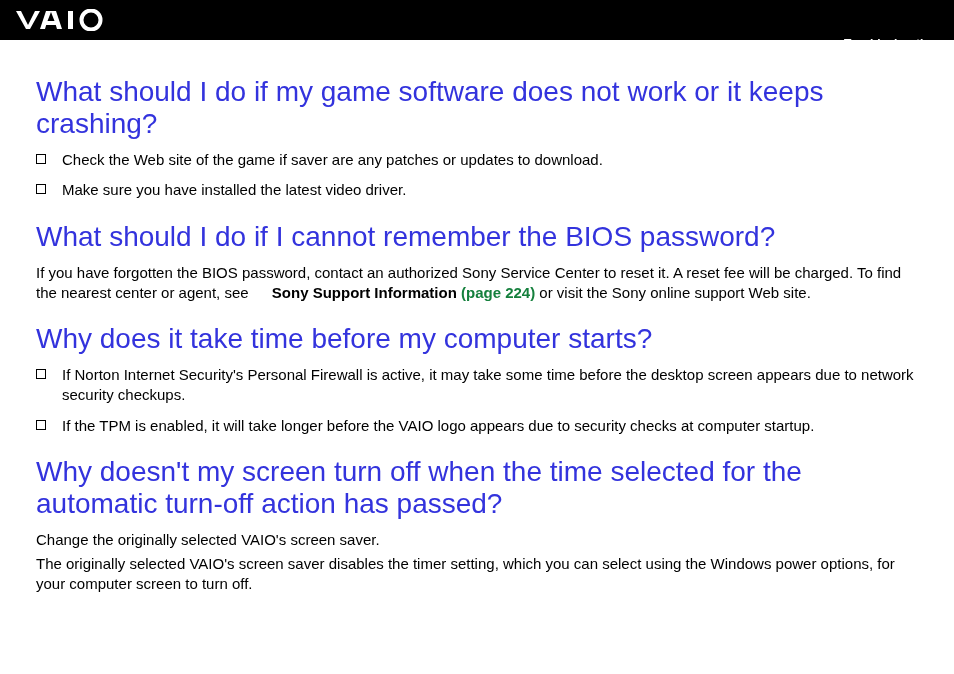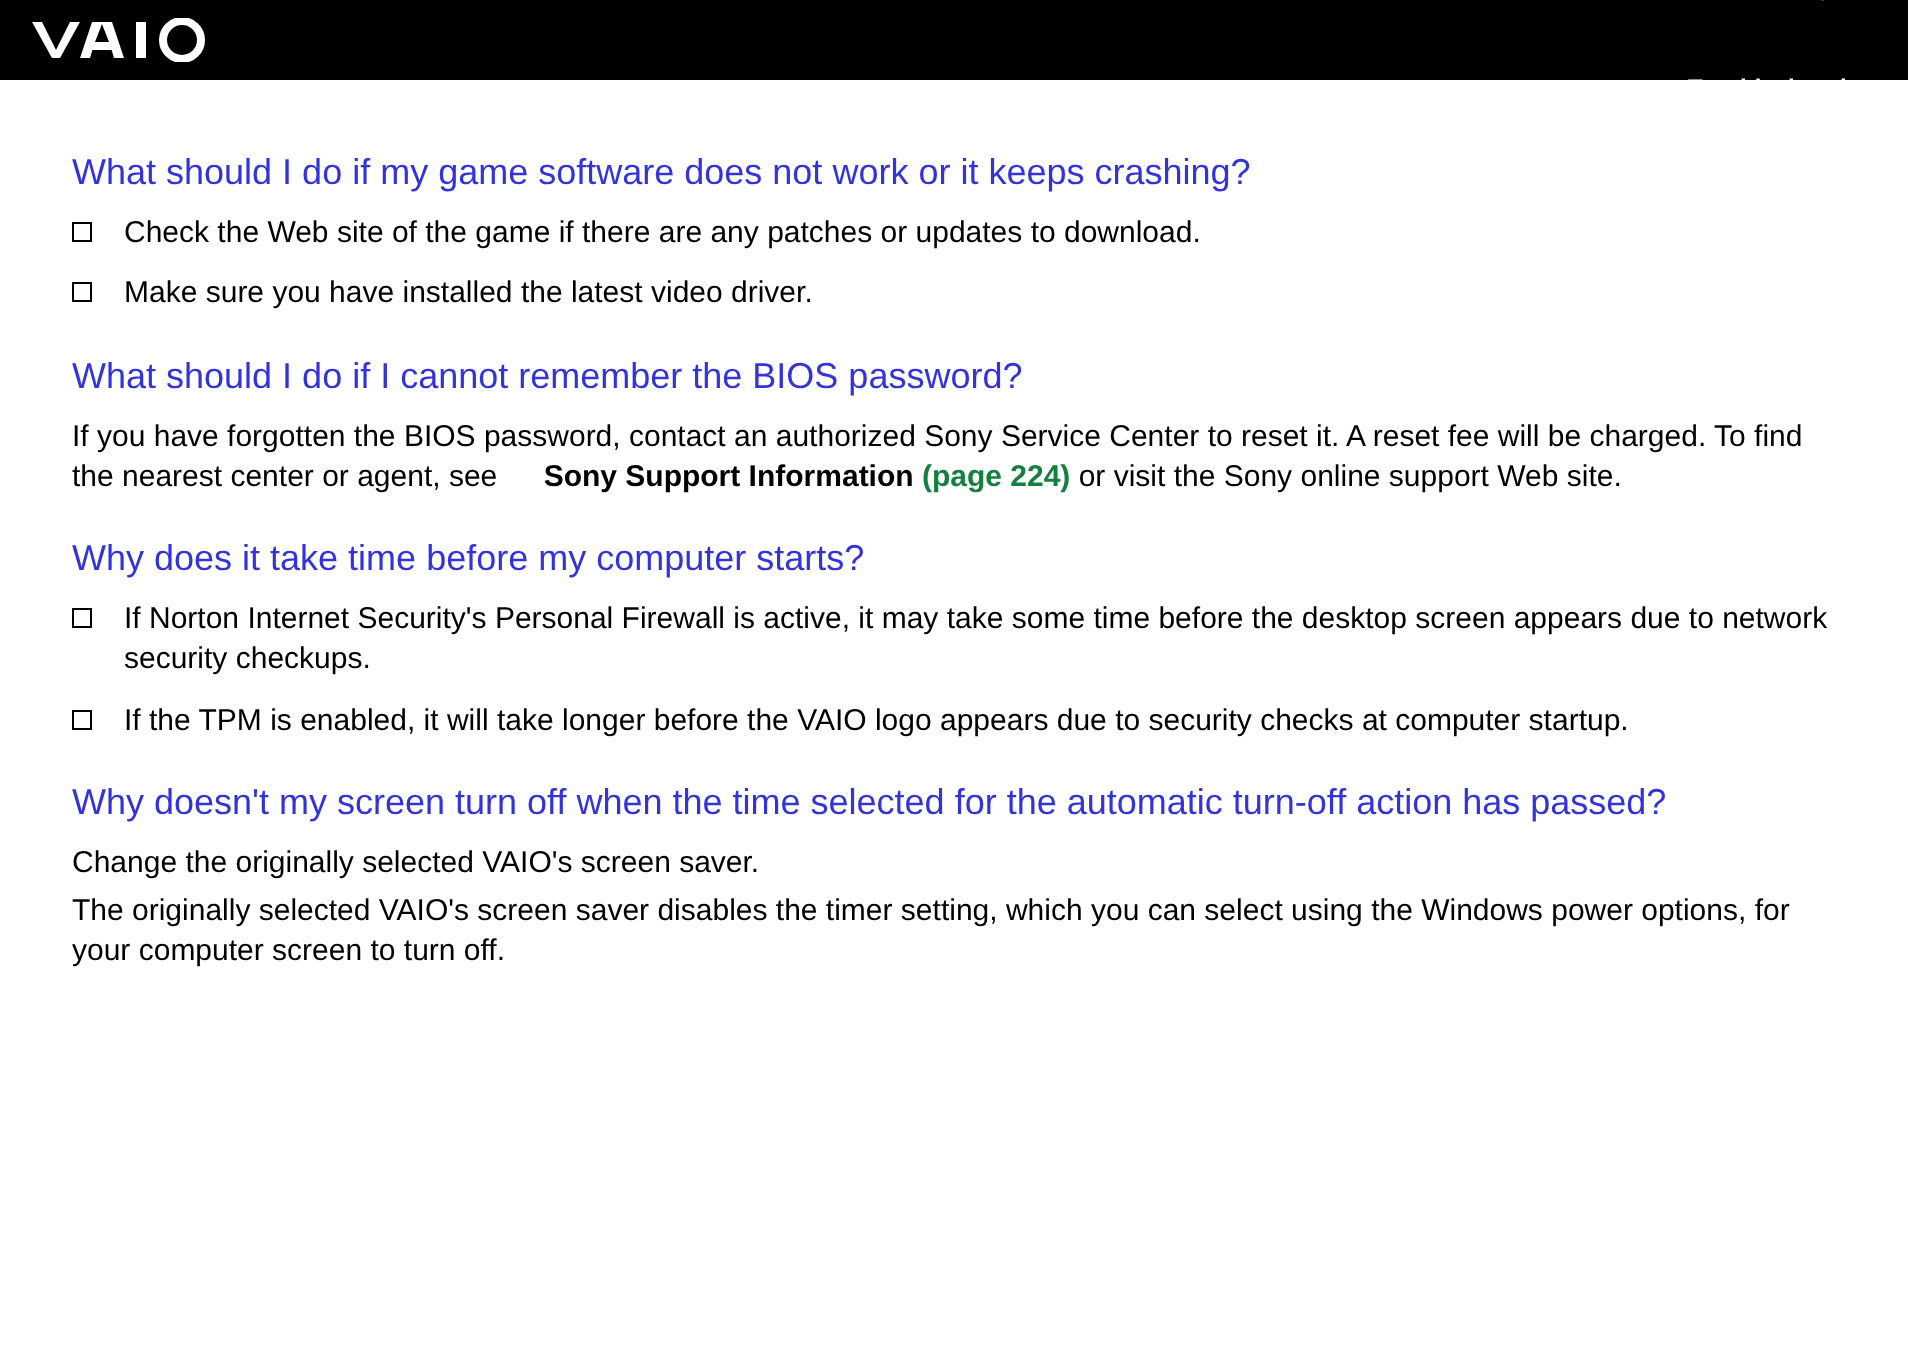--- a/index.html
+++ b/index.html
@@ -55,7 +55,7 @@
   }
   .heading {
     color: #3333dd;
-    font-size: 18px;
+    font-size: 28px;
     font-weight: normal;
     margin-top: 20px;
     margin-bottom: 10px;

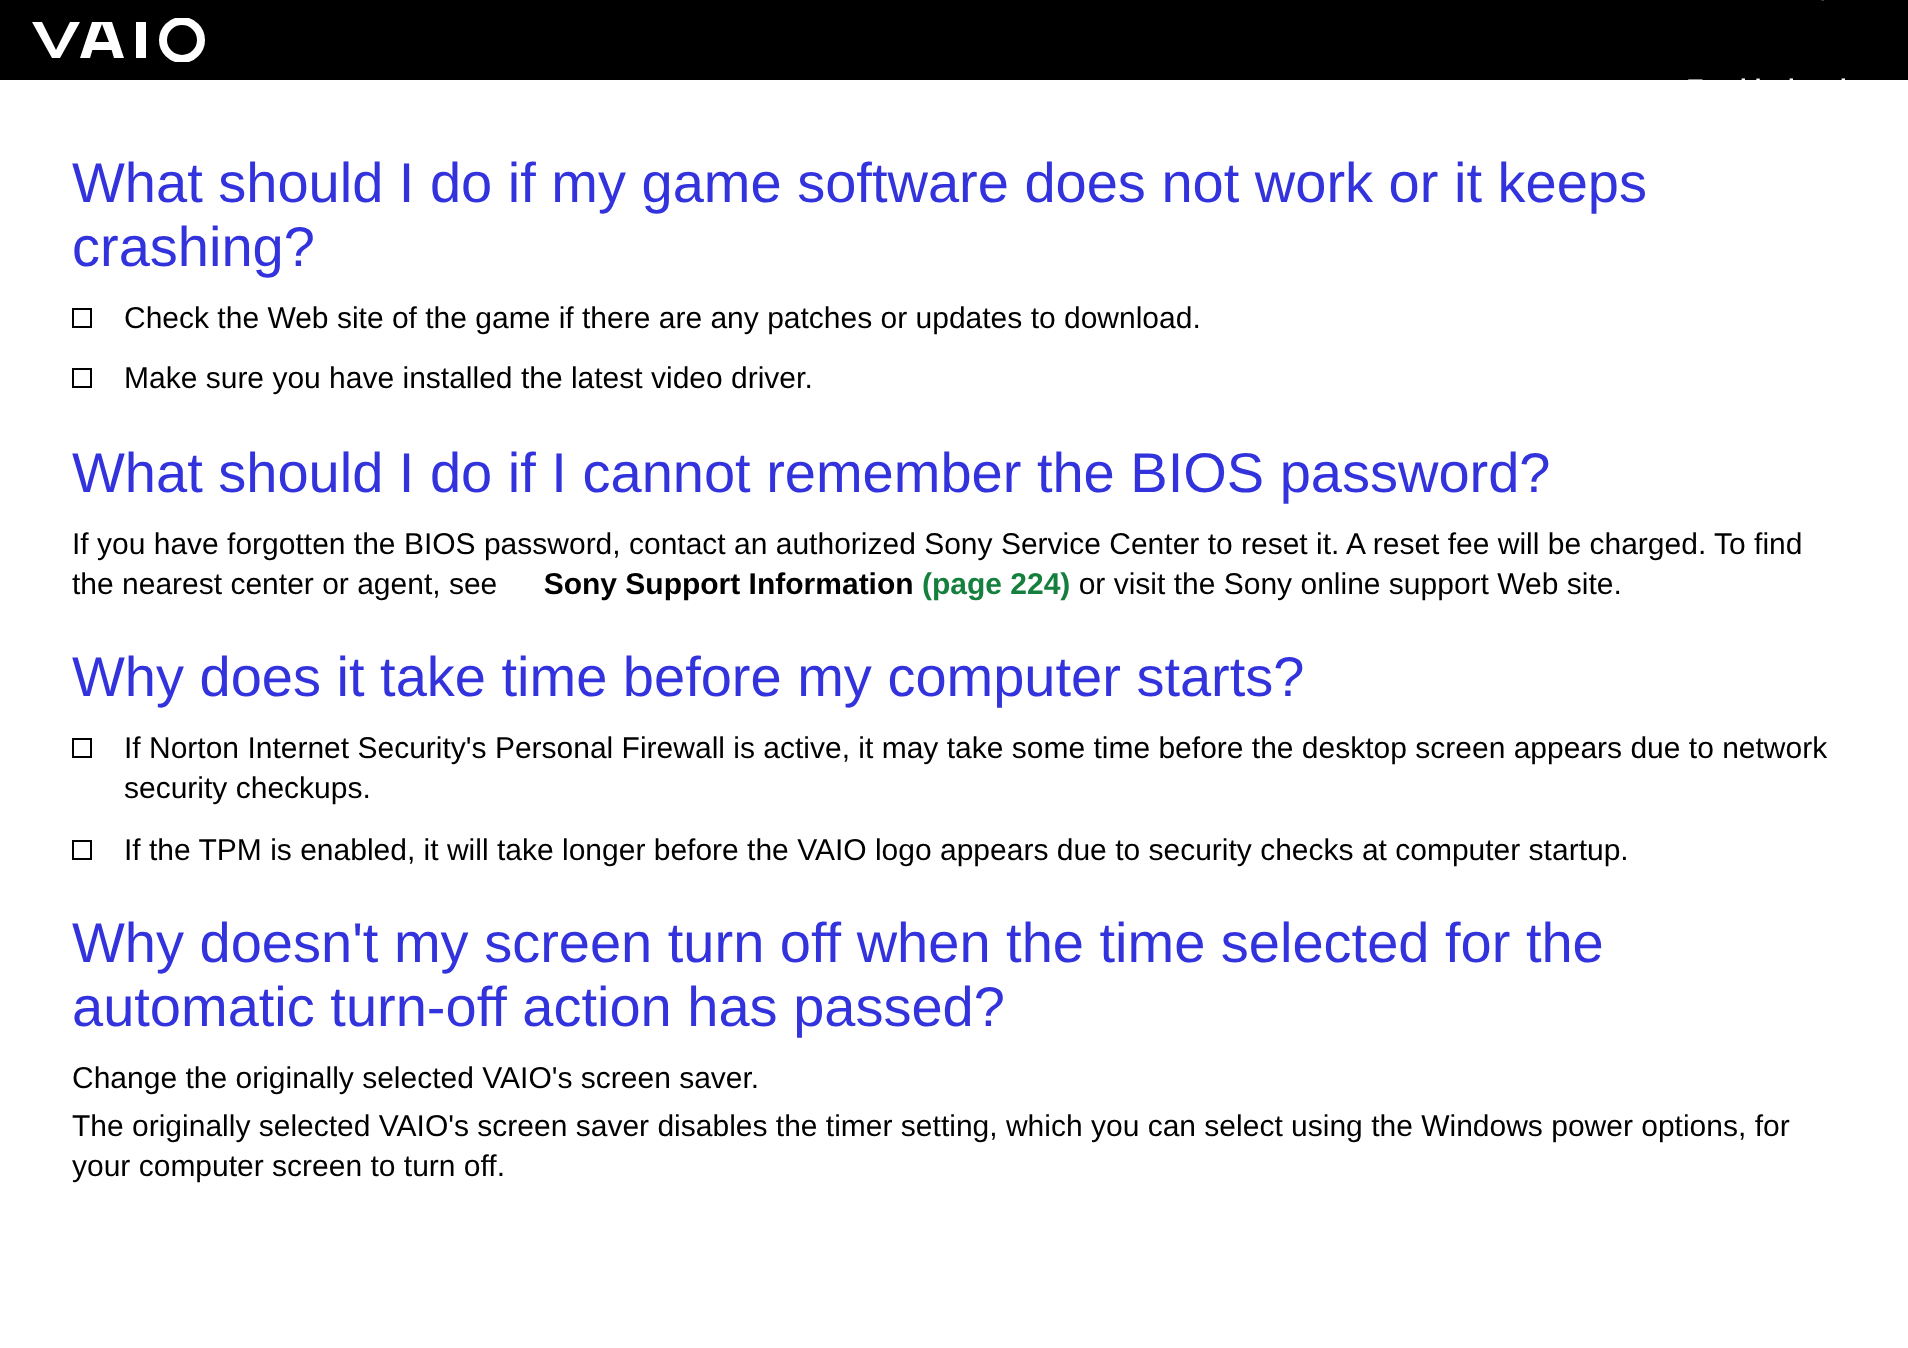--- a/index.html
+++ b/index.html
@@ -127,7 +127,7 @@
   <ul class="bullet-list">
     <li>
         <span class="marker"></span>
-        <span class="bullet-text">Check the Web site of the game if there are any patches or updates to download.</span>
+        <span class="bullet-text">Check the Web site of the game if saver are any patches or updates to download.</span>
       </li>
     <li>
         <span class="marker"></span>

